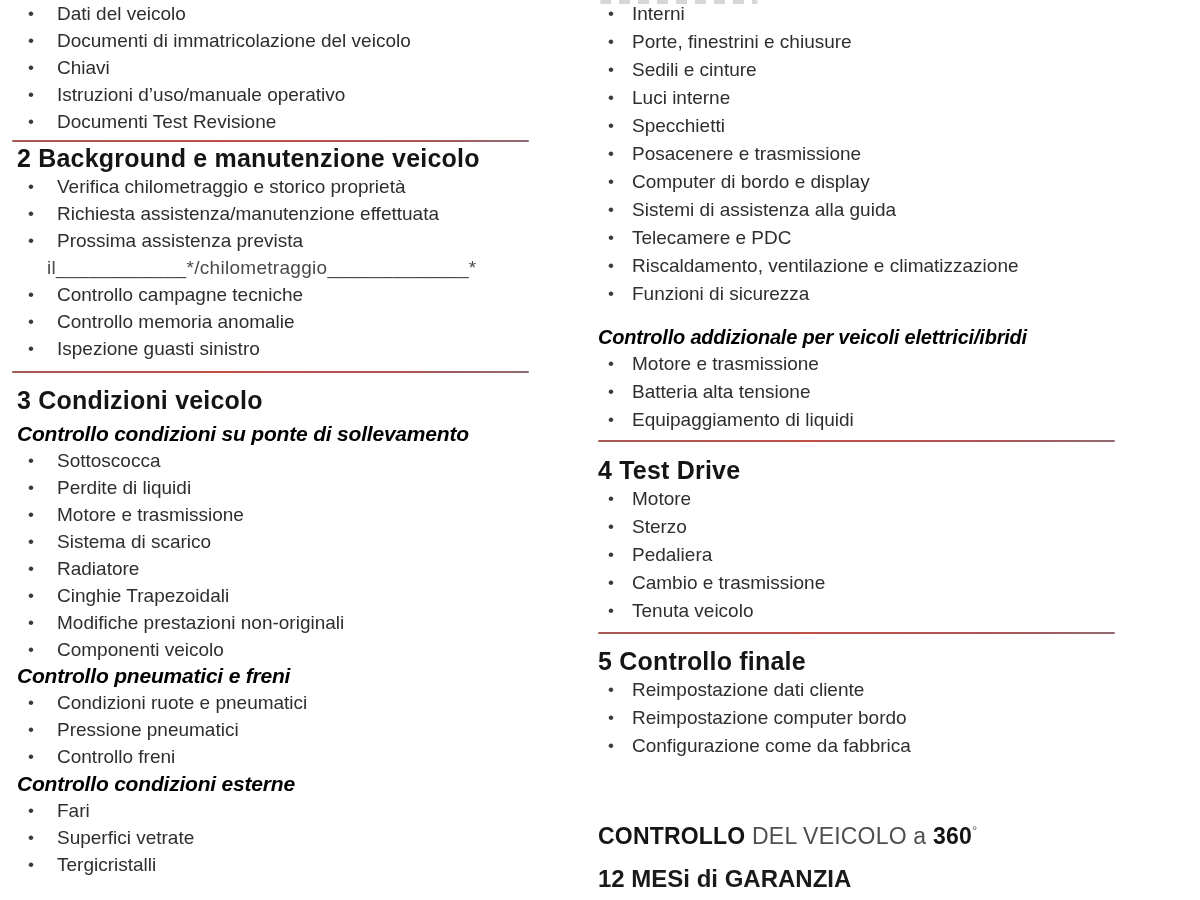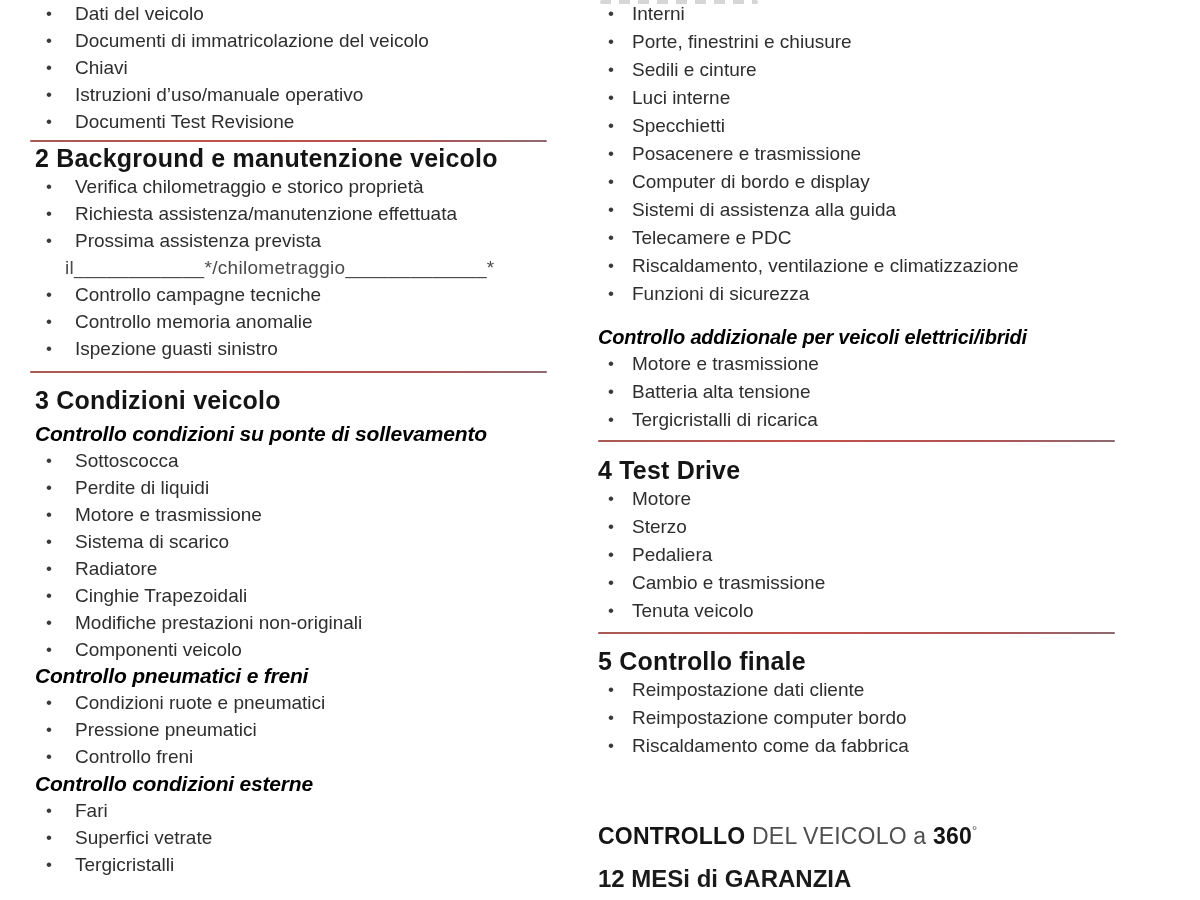--- a/index.html
+++ b/index.html
@@ -14,7 +14,7 @@
     filter:blur(0.3px);
   }
   .col{position:absolute;top:0;}
-  .col-left{left:35px;width:520px;}
+  .col-left{left:17px;width:520px;}
   .col-right{left:598px;width:520px;}
 
   ul.blist{list-style:none;margin:0;padding:0;}

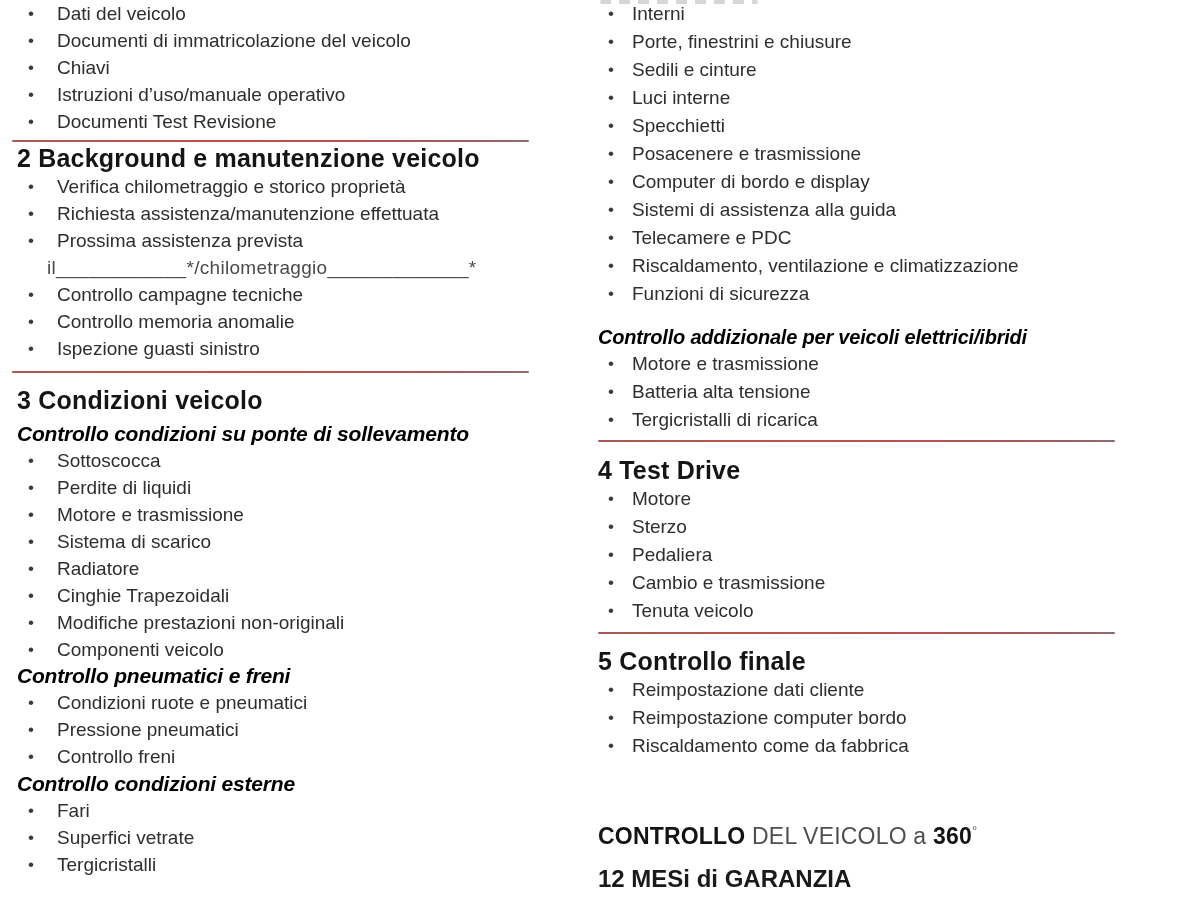--- a/index.html
+++ b/index.html
@@ -184,7 +184,7 @@
     <ul class="blist m-r2">
       <li>Motore e trasmissione</li>
       <li>Batteria alta tensione</li>
-      <li>Tergicristalli di ricarica</li>
+      <li>Equipaggiamento di liquidi</li>
     </ul>
 
     <hr class="rule rule-right m-rrule1">

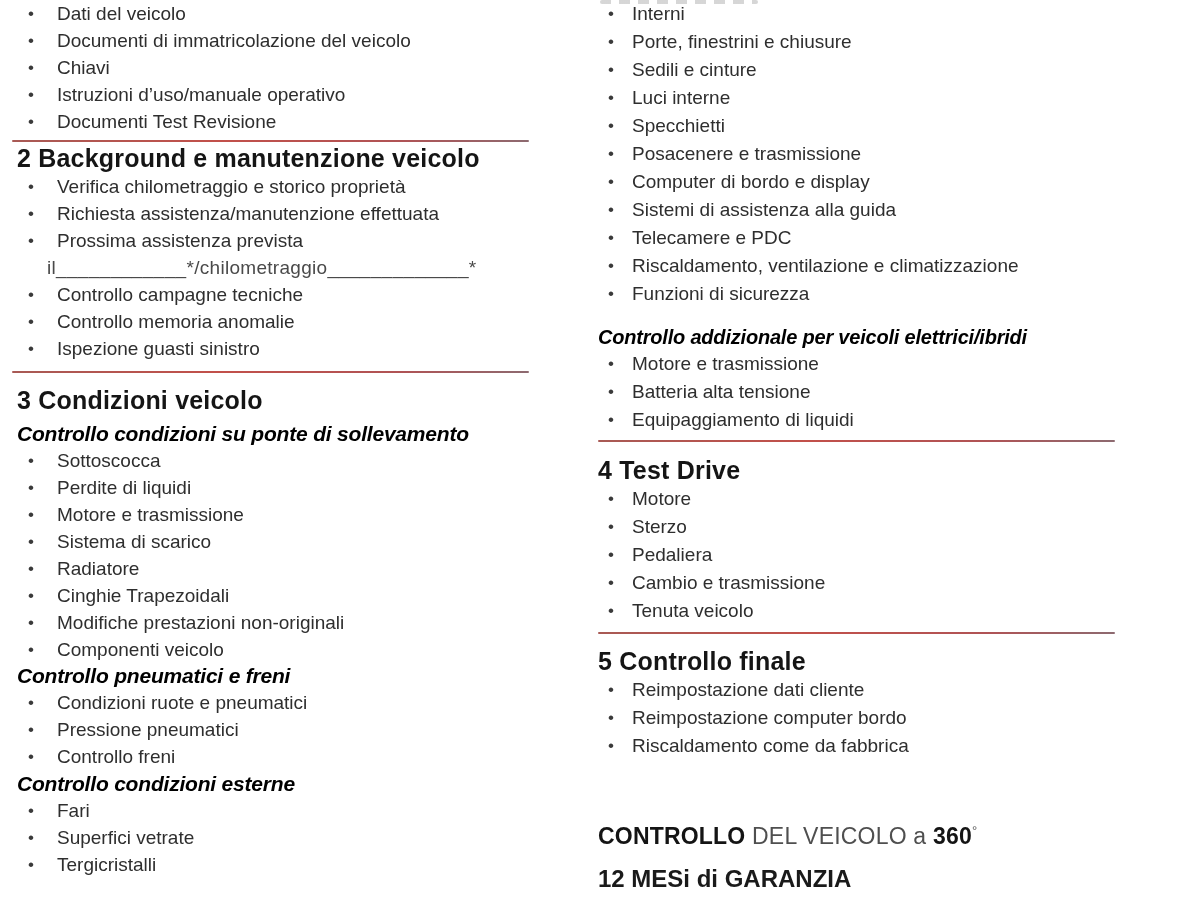--- a/index.html
+++ b/index.html
@@ -204,7 +204,7 @@
     <ul class="blist m-r4">
       <li>Reimpostazione dati cliente</li>
       <li>Reimpostazione computer bordo</li>
-      <li>Riscaldamento come da fabbrica</li>
+      <li>Configurazione come da fabbrica</li>
     </ul>
 
     <div class="footer-line m-footer">

